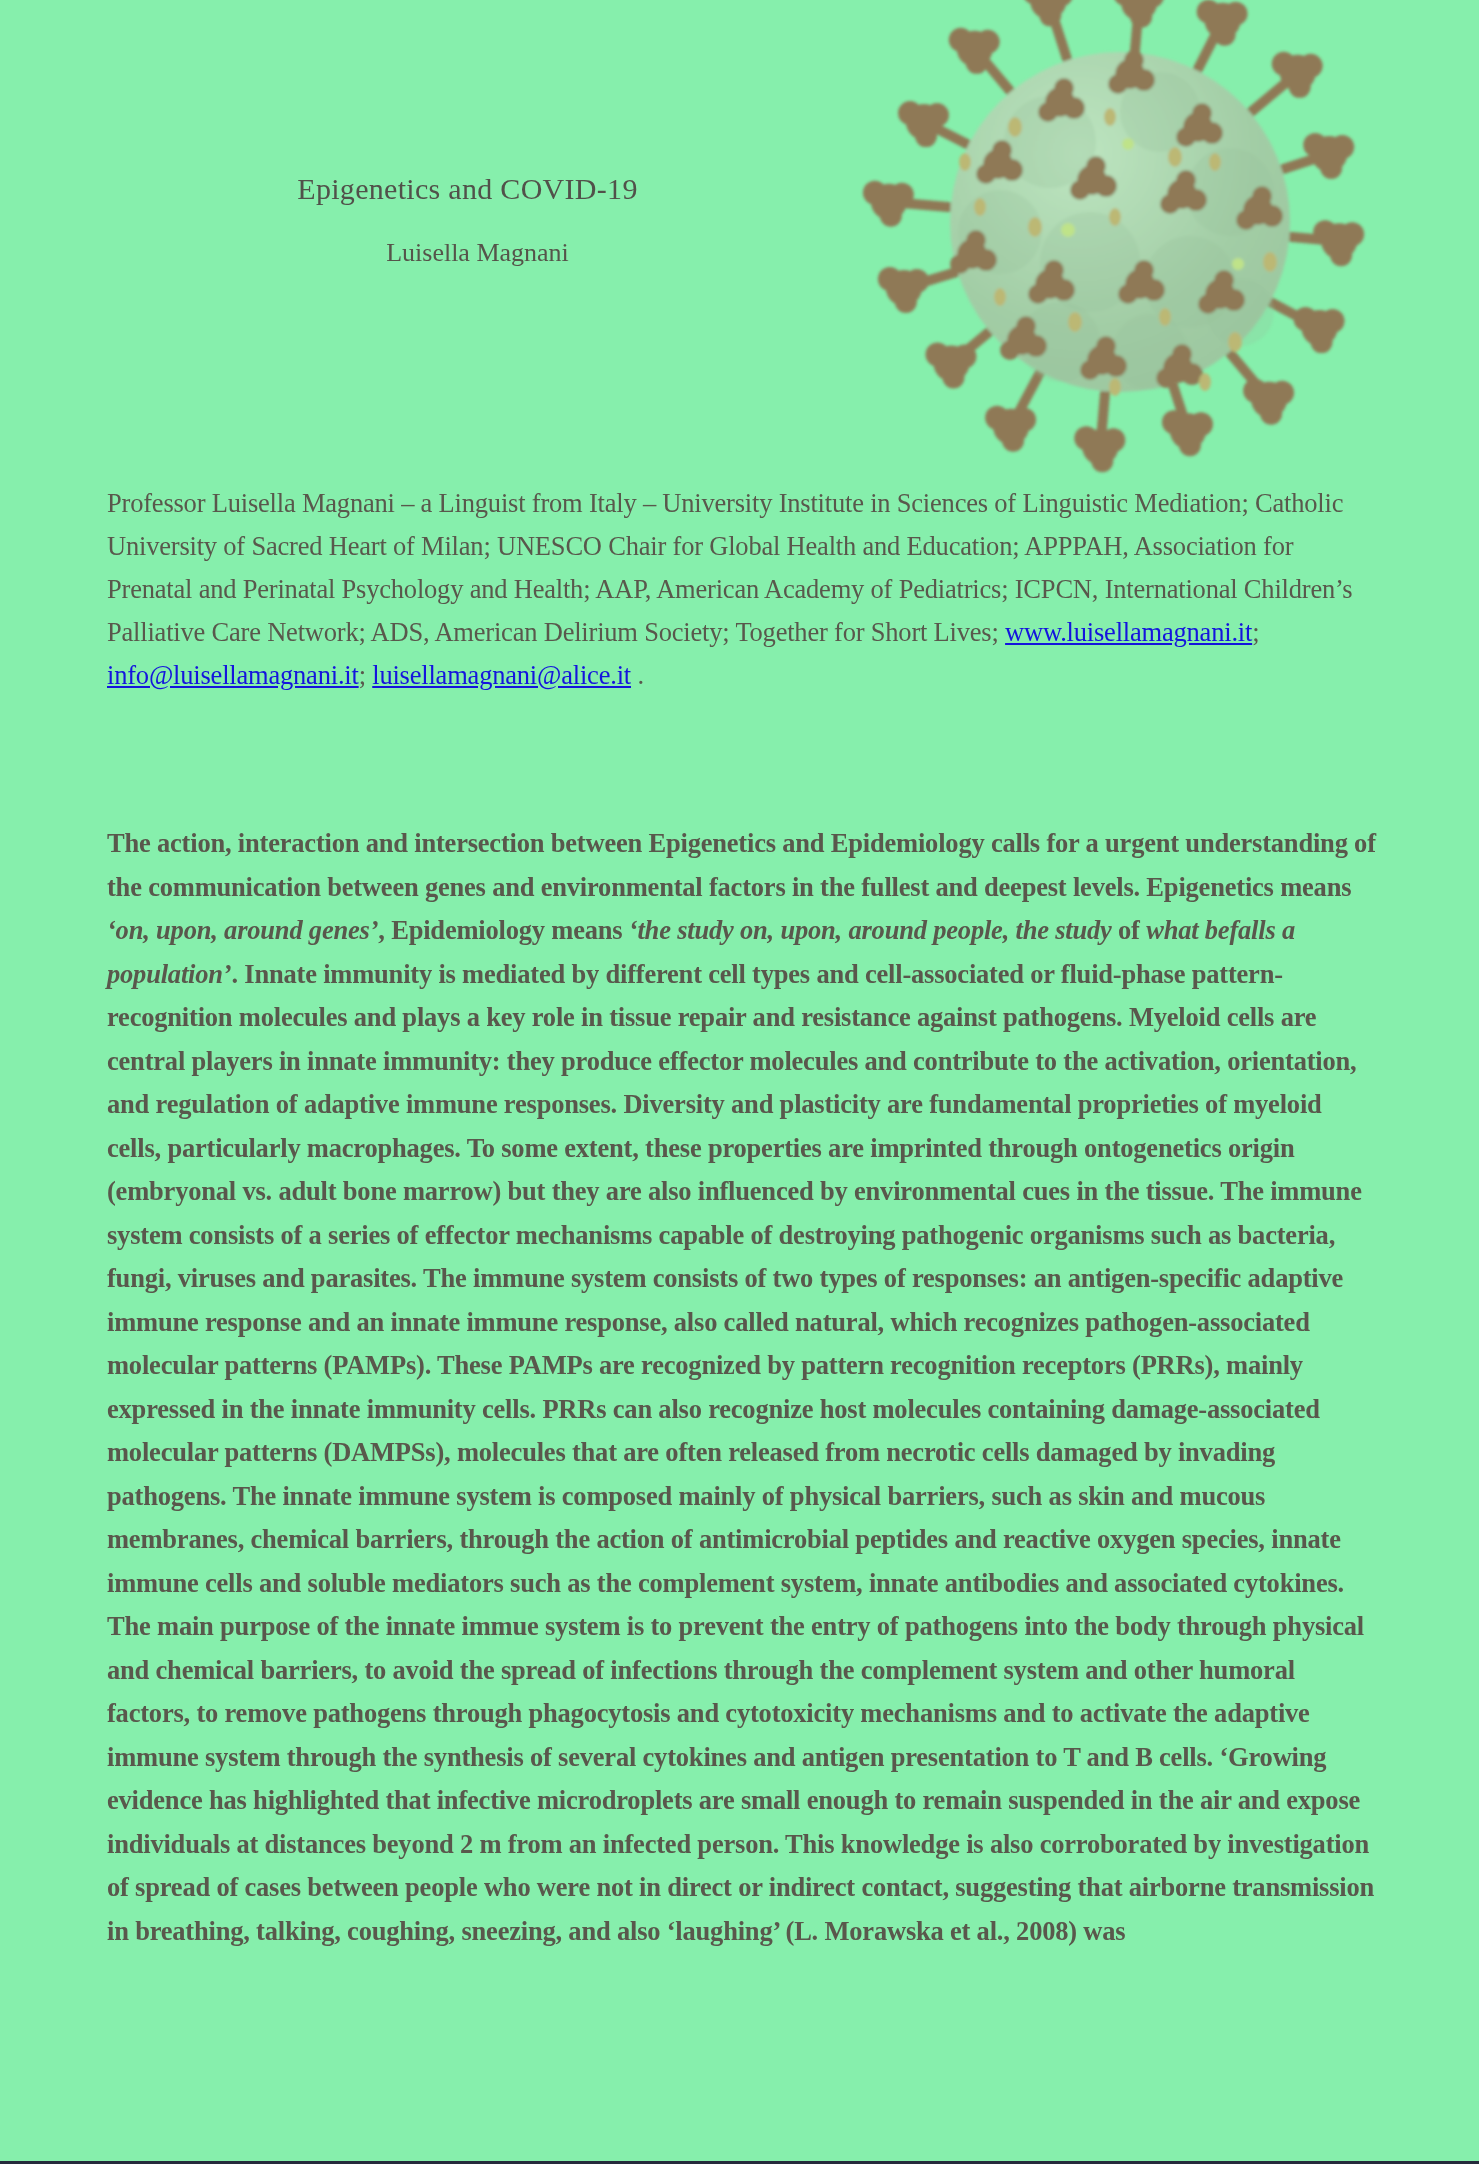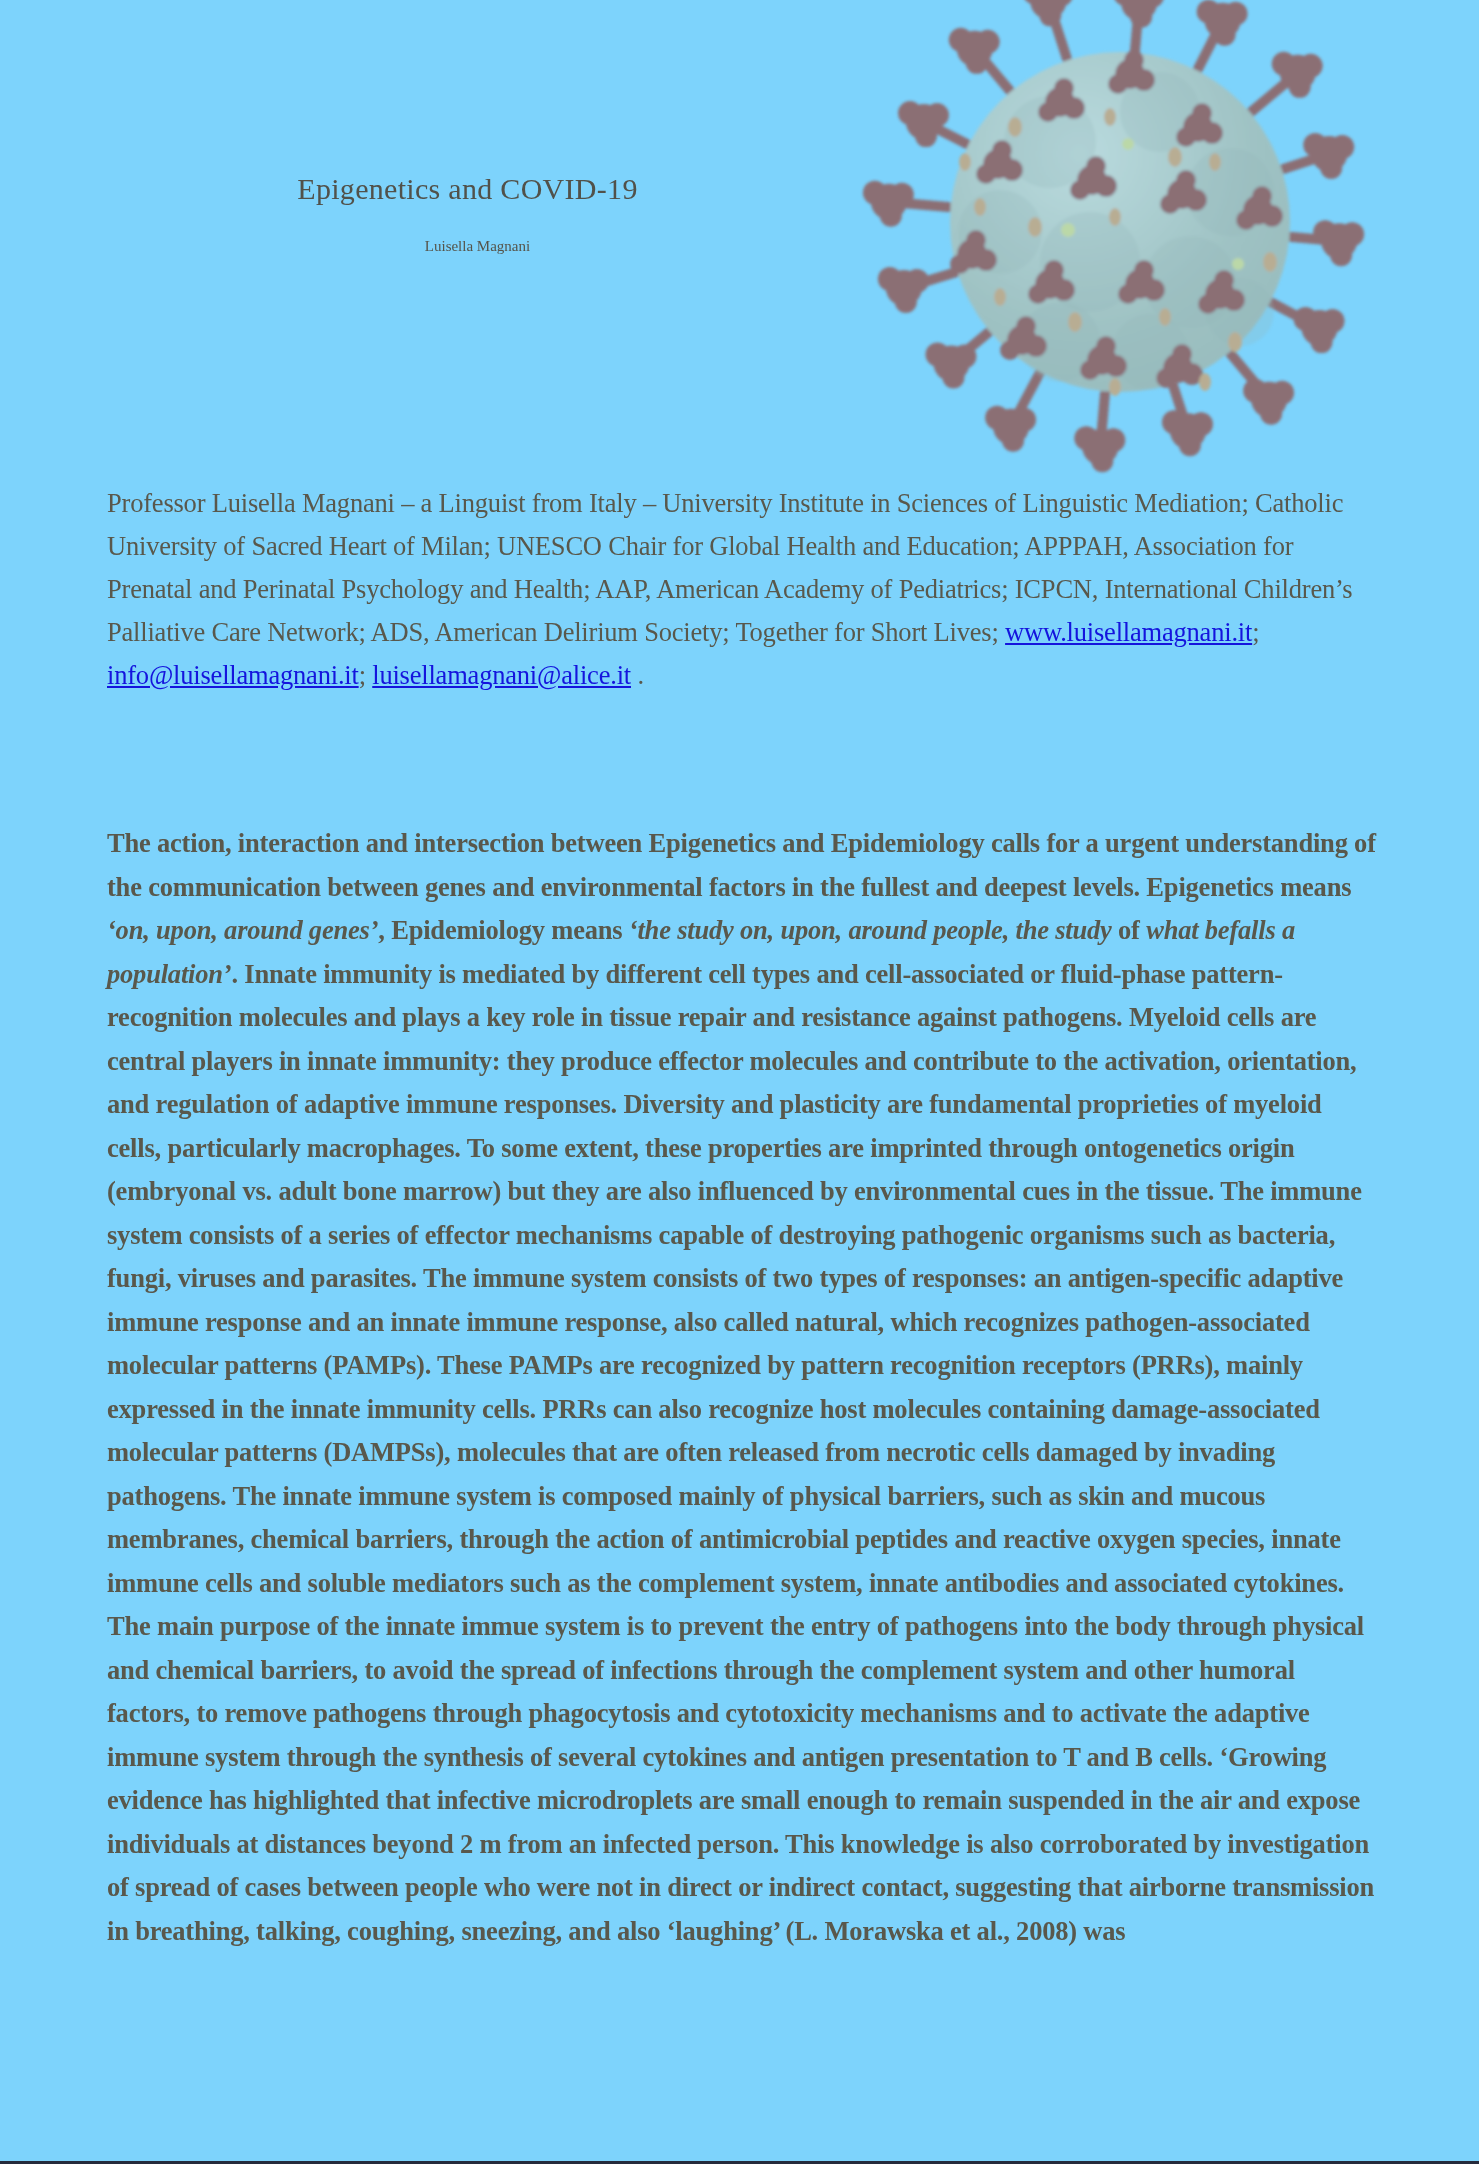--- a/index.html
+++ b/index.html
@@ -6,7 +6,7 @@
   .page{
     position:relative;
     width:1479px;height:2164px;
-    background:#7dd3fc;
+    background:#86efac;
     overflow:hidden;
     font-family:"Liberation Serif", serif;
     color:#58574b;

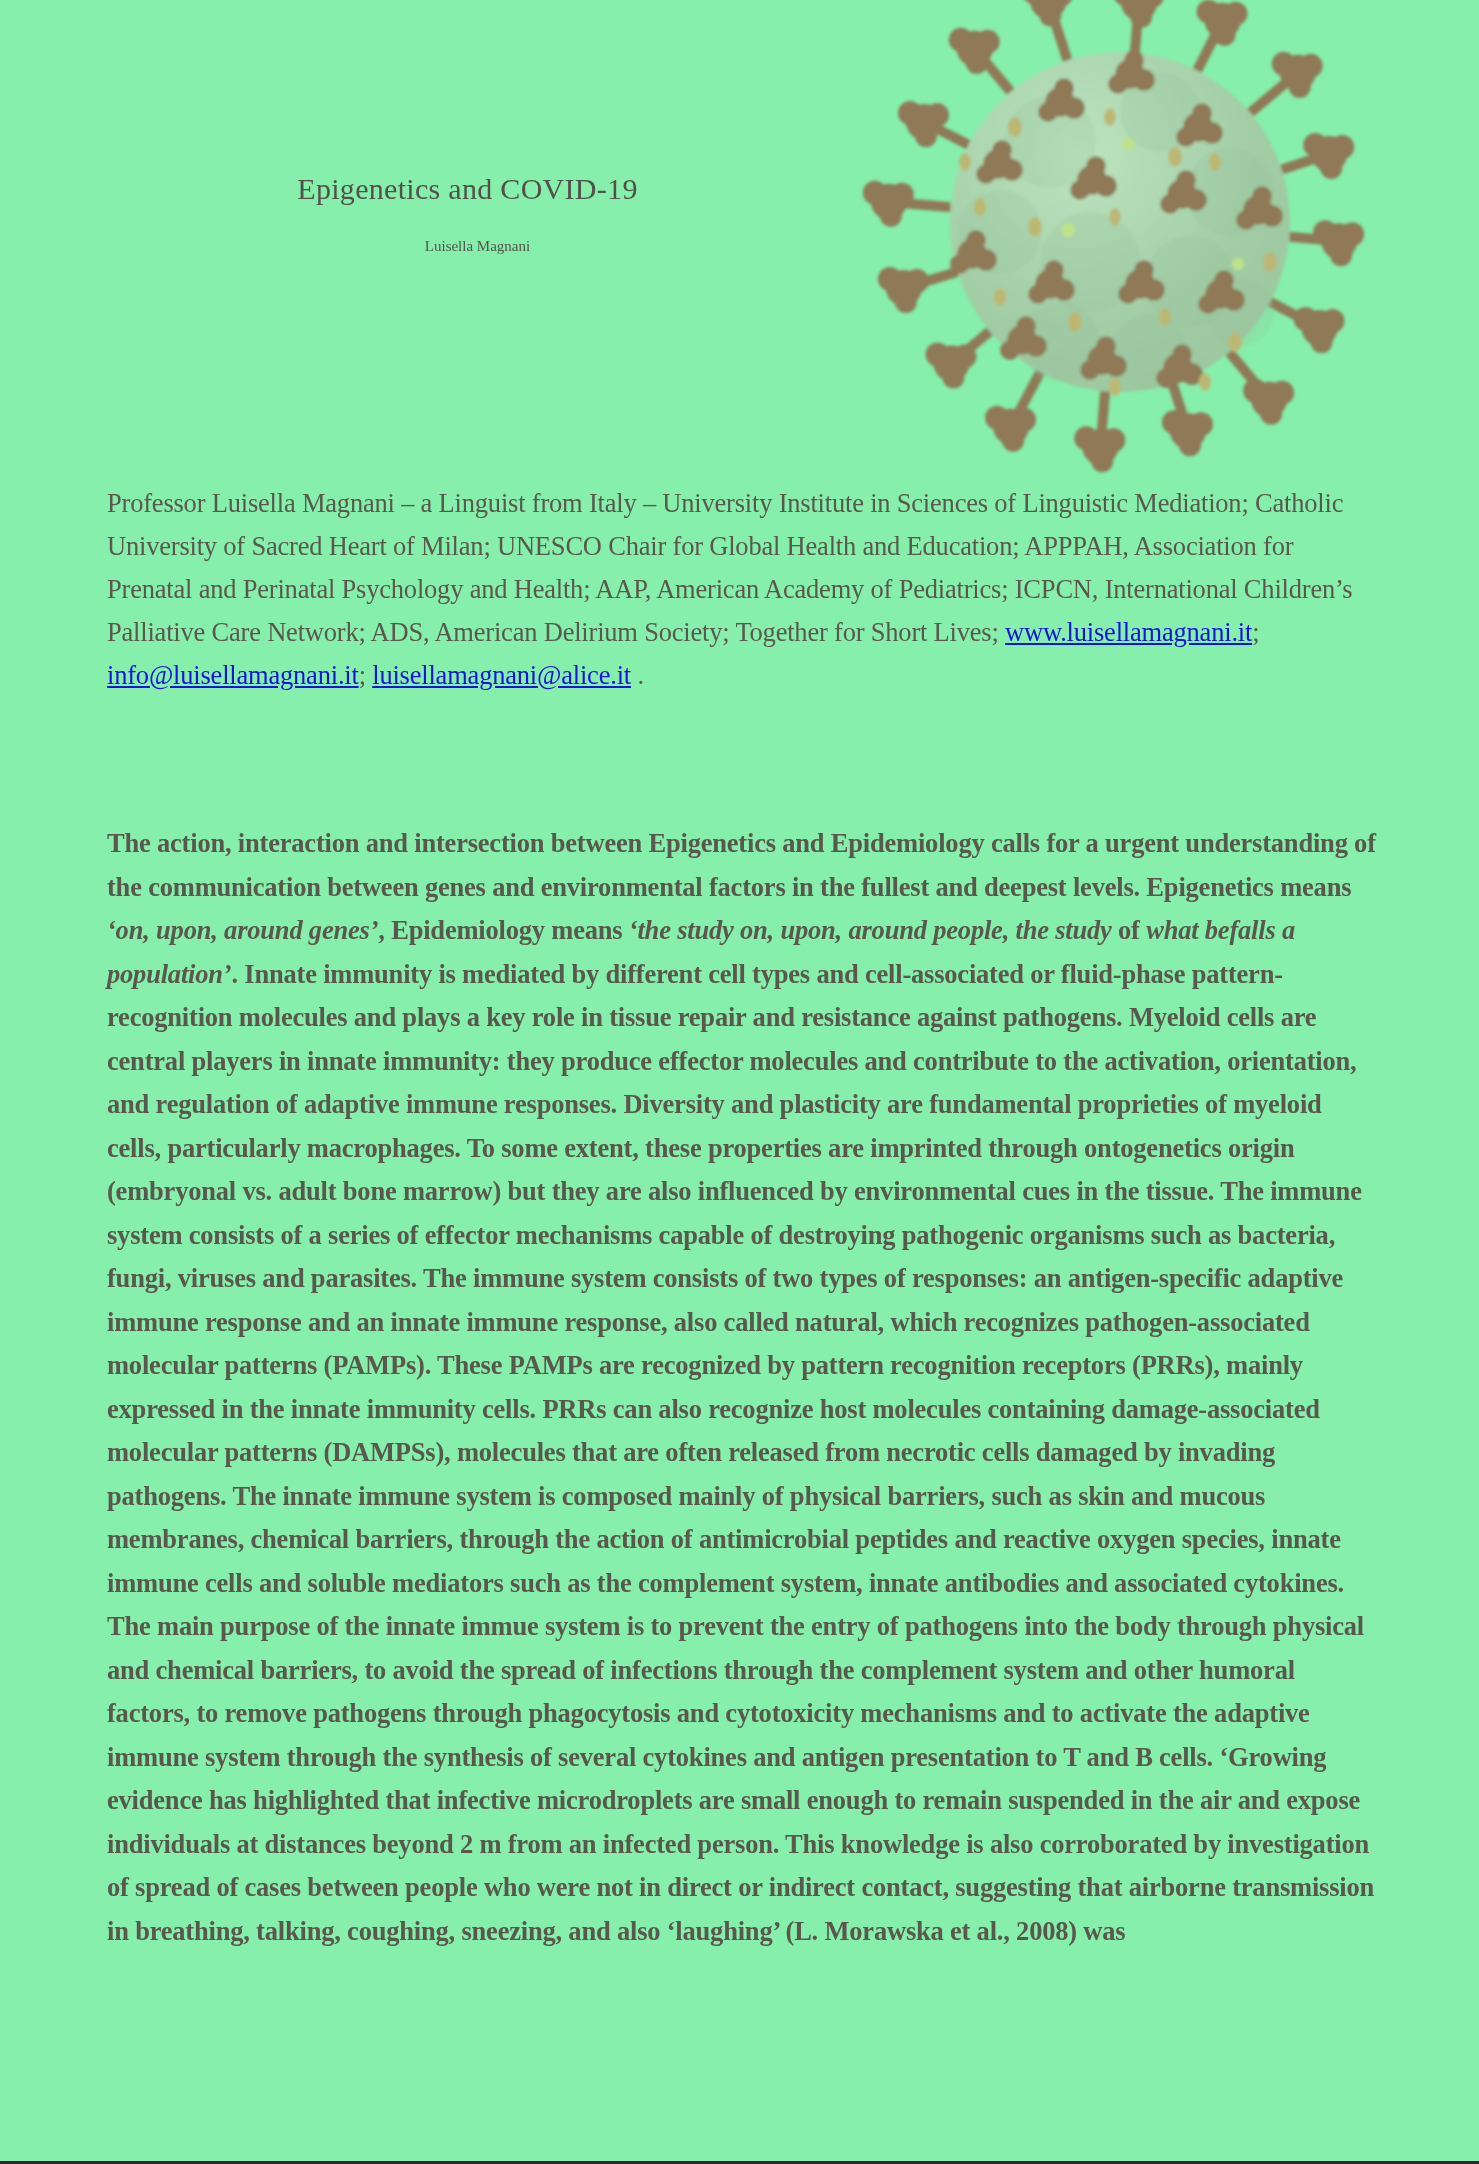--- a/index.html
+++ b/index.html
@@ -19,7 +19,7 @@
   }
   .author{
     position:absolute;top:238px;left:0;width:955px;
-    text-align:center;font-size:15px;color:#55544a;
+    text-align:center;font-size:26px;color:#55544a;
   }
   .para{
     position:absolute;left:107px;width:1272px;margin:0;

